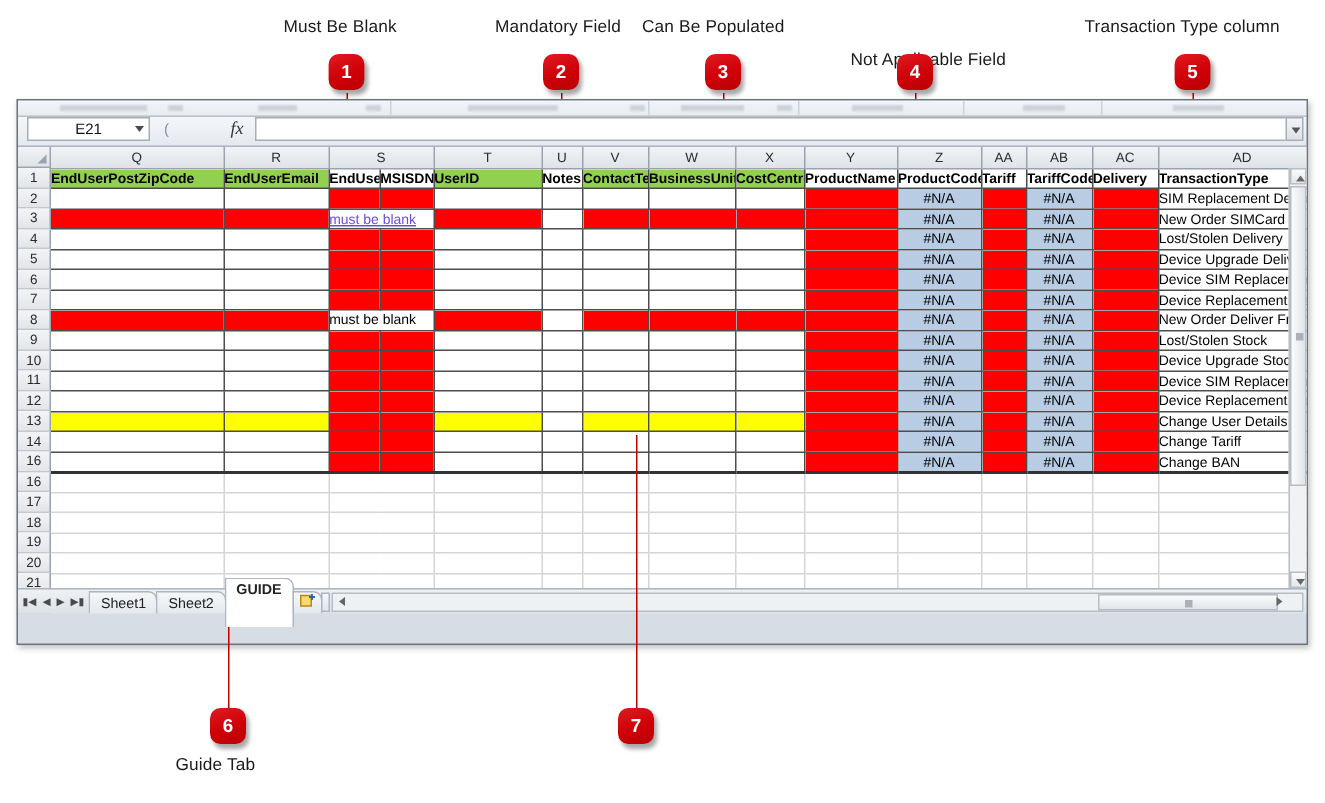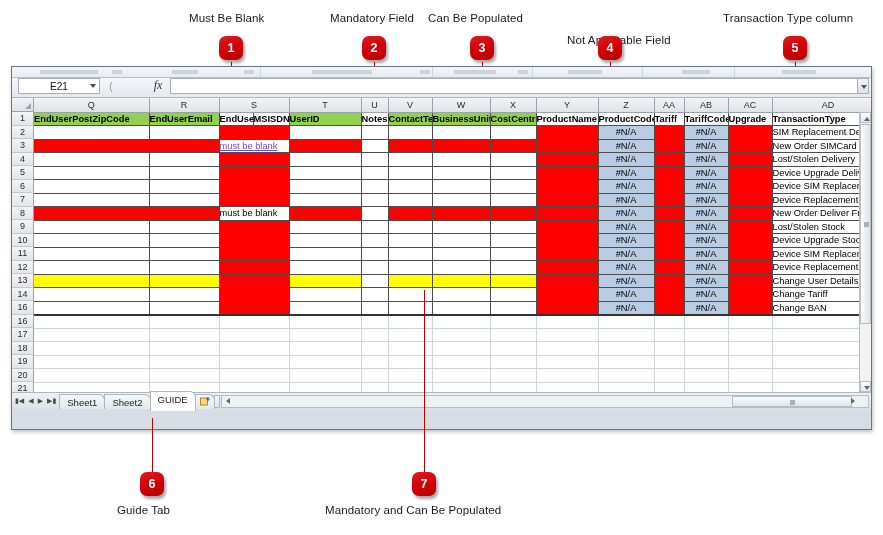--- a/index.html
+++ b/index.html
@@ -422,7 +422,7 @@
             <td class="cell hdrrow white">ProductCode</td>
             <td class="cell hdrrow white">Tariff</td>
             <td class="cell hdrrow white">TariffCode</td>
-            <td class="cell hdrrow white">Upgrade</td>
+            <td class="cell hdrrow white">Delivery</td>
             <td class="cell hdrrow white">TransactionType</td>
 
           </tr>

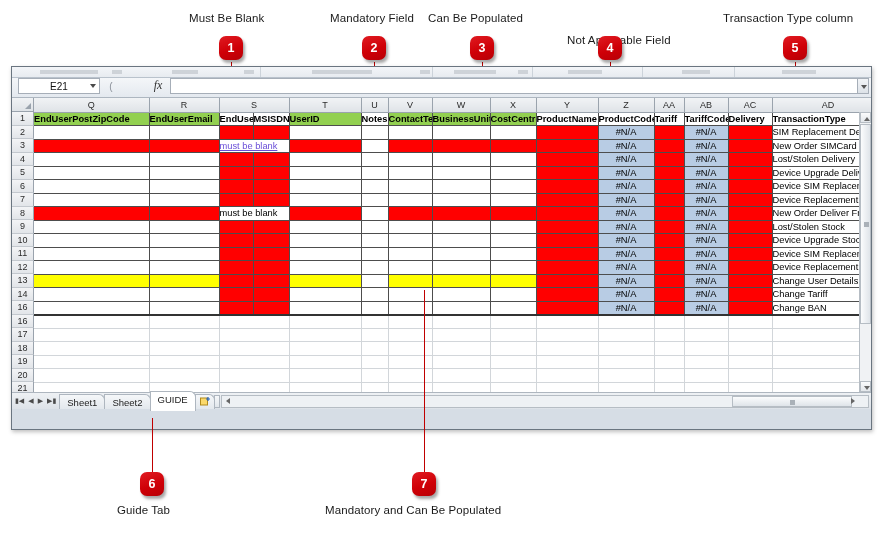--- a/index.html
+++ b/index.html
@@ -239,8 +239,8 @@
   }
   .stab.active {
     background: #ffffff;
-    font-weight: normal;
-    height: 20px;
+    font-weight: bold;
+    height: 33px;
     line-height: 16px;
   }
   .stab.newsheet { padding: 0 4px; }

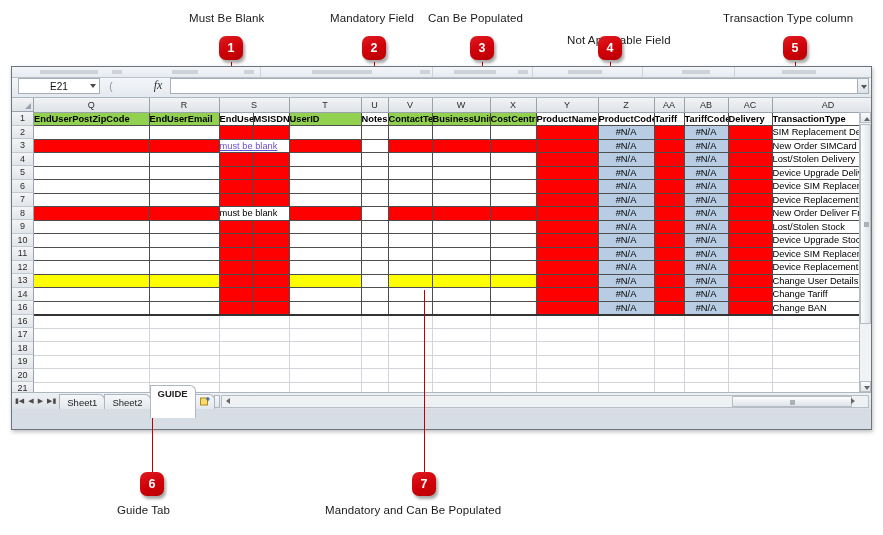--- a/index.html
+++ b/index.html
@@ -833,7 +833,6 @@
 
   <div class="leader" style="left:424px; top:290px; height:184px;"></div>
   <div class="badge" style="left:412px; top:472px;">7</div>
-  <div class="callout-label" style="left:325px; top:504px;">Mandatory and Can Be Populated</div>
 
 </div>
 

